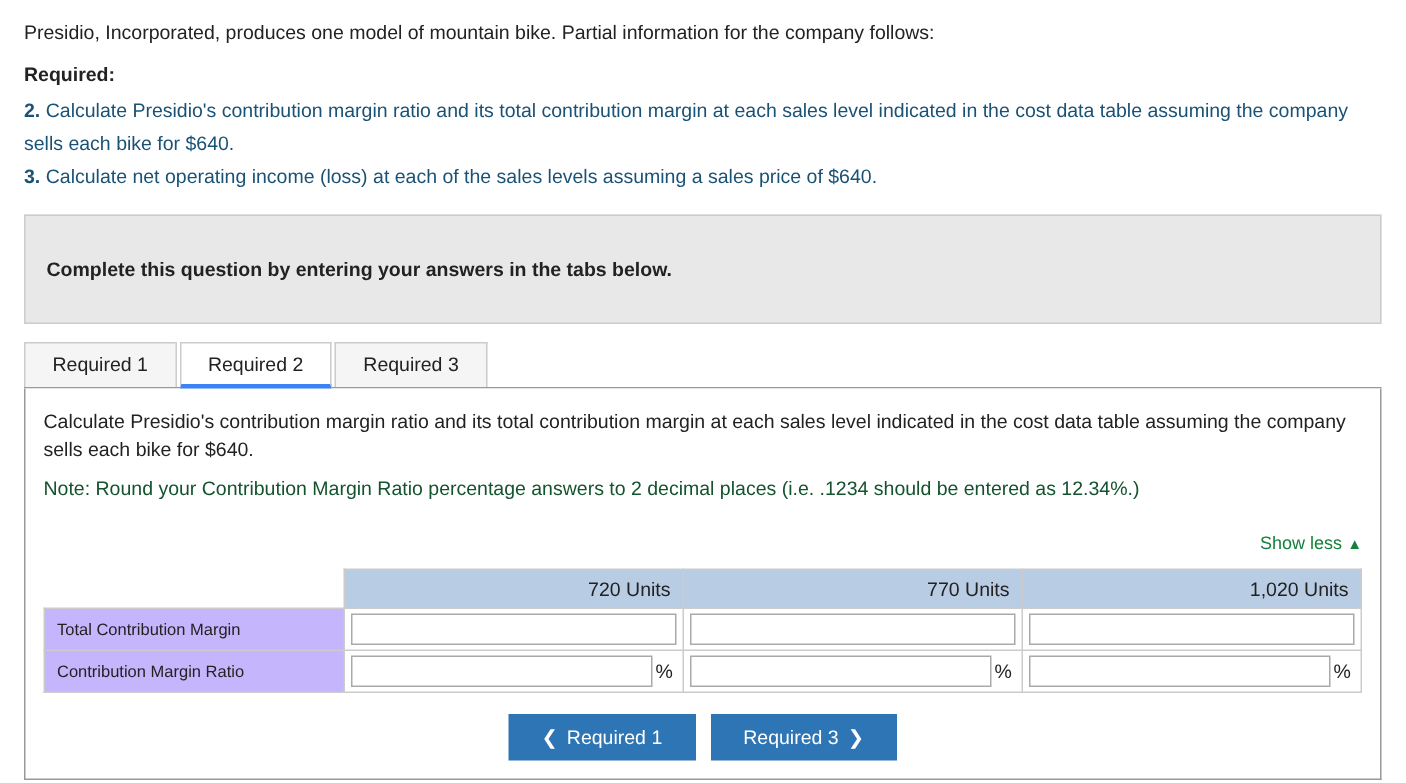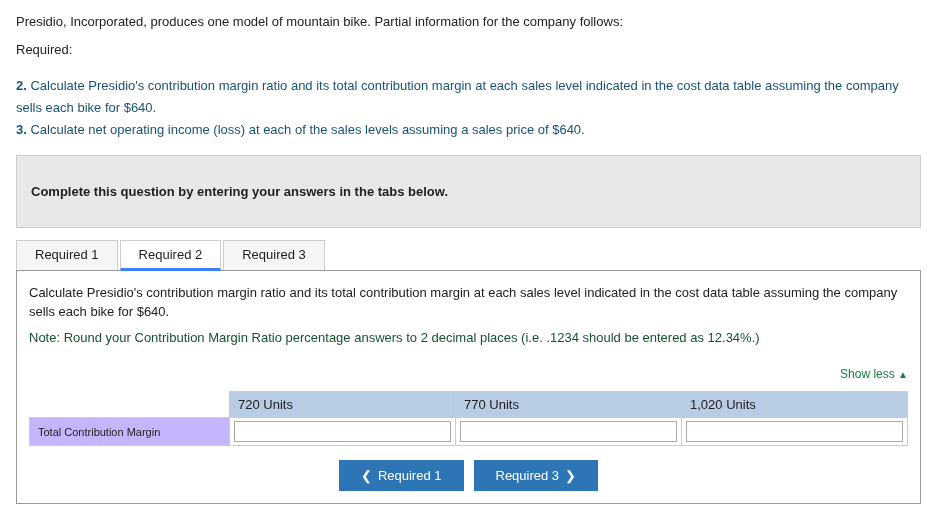--- a/index.html
+++ b/index.html
@@ -16,8 +16,8 @@
       line-height: 1.5;
     }
     .required-heading {
-      font-weight: normal;
-      margin-bottom: 18px;
+      font-weight: bold;
+      margin-bottom: 6px;
     }
     .requirements-list {
       margin-bottom: 14px;

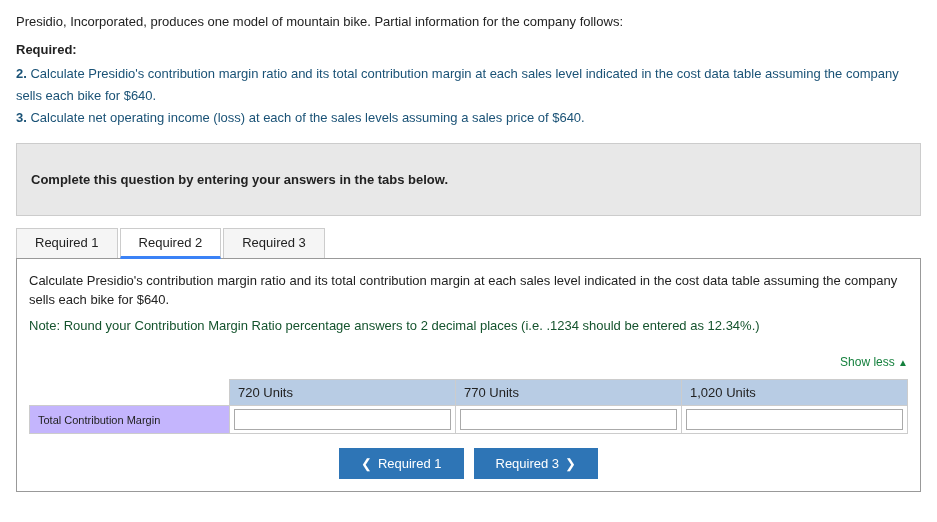--- a/index.html
+++ b/index.html
@@ -100,7 +100,7 @@
     }
     .data-table thead tr th {
       background: #b8cce4;
-      text-align: left;
+      text-align: right;
       font-weight: normal;
     }
     .data-table thead tr th:first-child {

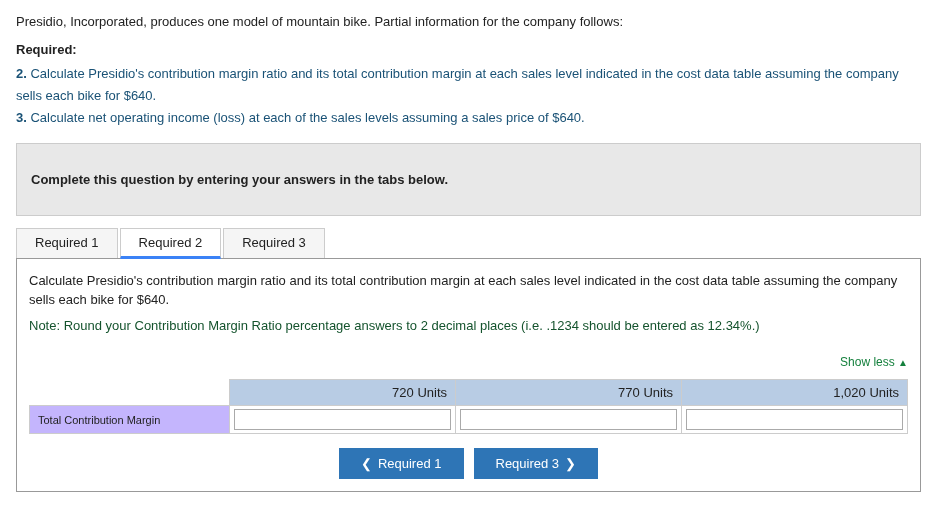--- a/index.html
+++ b/index.html
@@ -214,6 +214,27 @@
           </div>
         </td>
       </tr>
+      <tr>
+        <td>Contribution Margin Ratio</td>
+        <td class="input-cell">
+          <div class="input-wrapper">
+            <input type="text" value="" style="width: calc(100% - 16px);">
+            <span class="pct-sign">%</span>
+          </div>
+        </td>
+        <td class="input-cell">
+          <div class="input-wrapper">
+            <input type="text" value="" style="width: calc(100% - 16px);">
+            <span class="pct-sign">%</span>
+          </div>
+        </td>
+        <td class="input-cell">
+          <div class="input-wrapper">
+            <input type="text" value="" style="width: calc(100% - 16px);">
+            <span class="pct-sign">%</span>
+          </div>
+        </td>
+      </tr>
     </tbody>
   </table>
 

